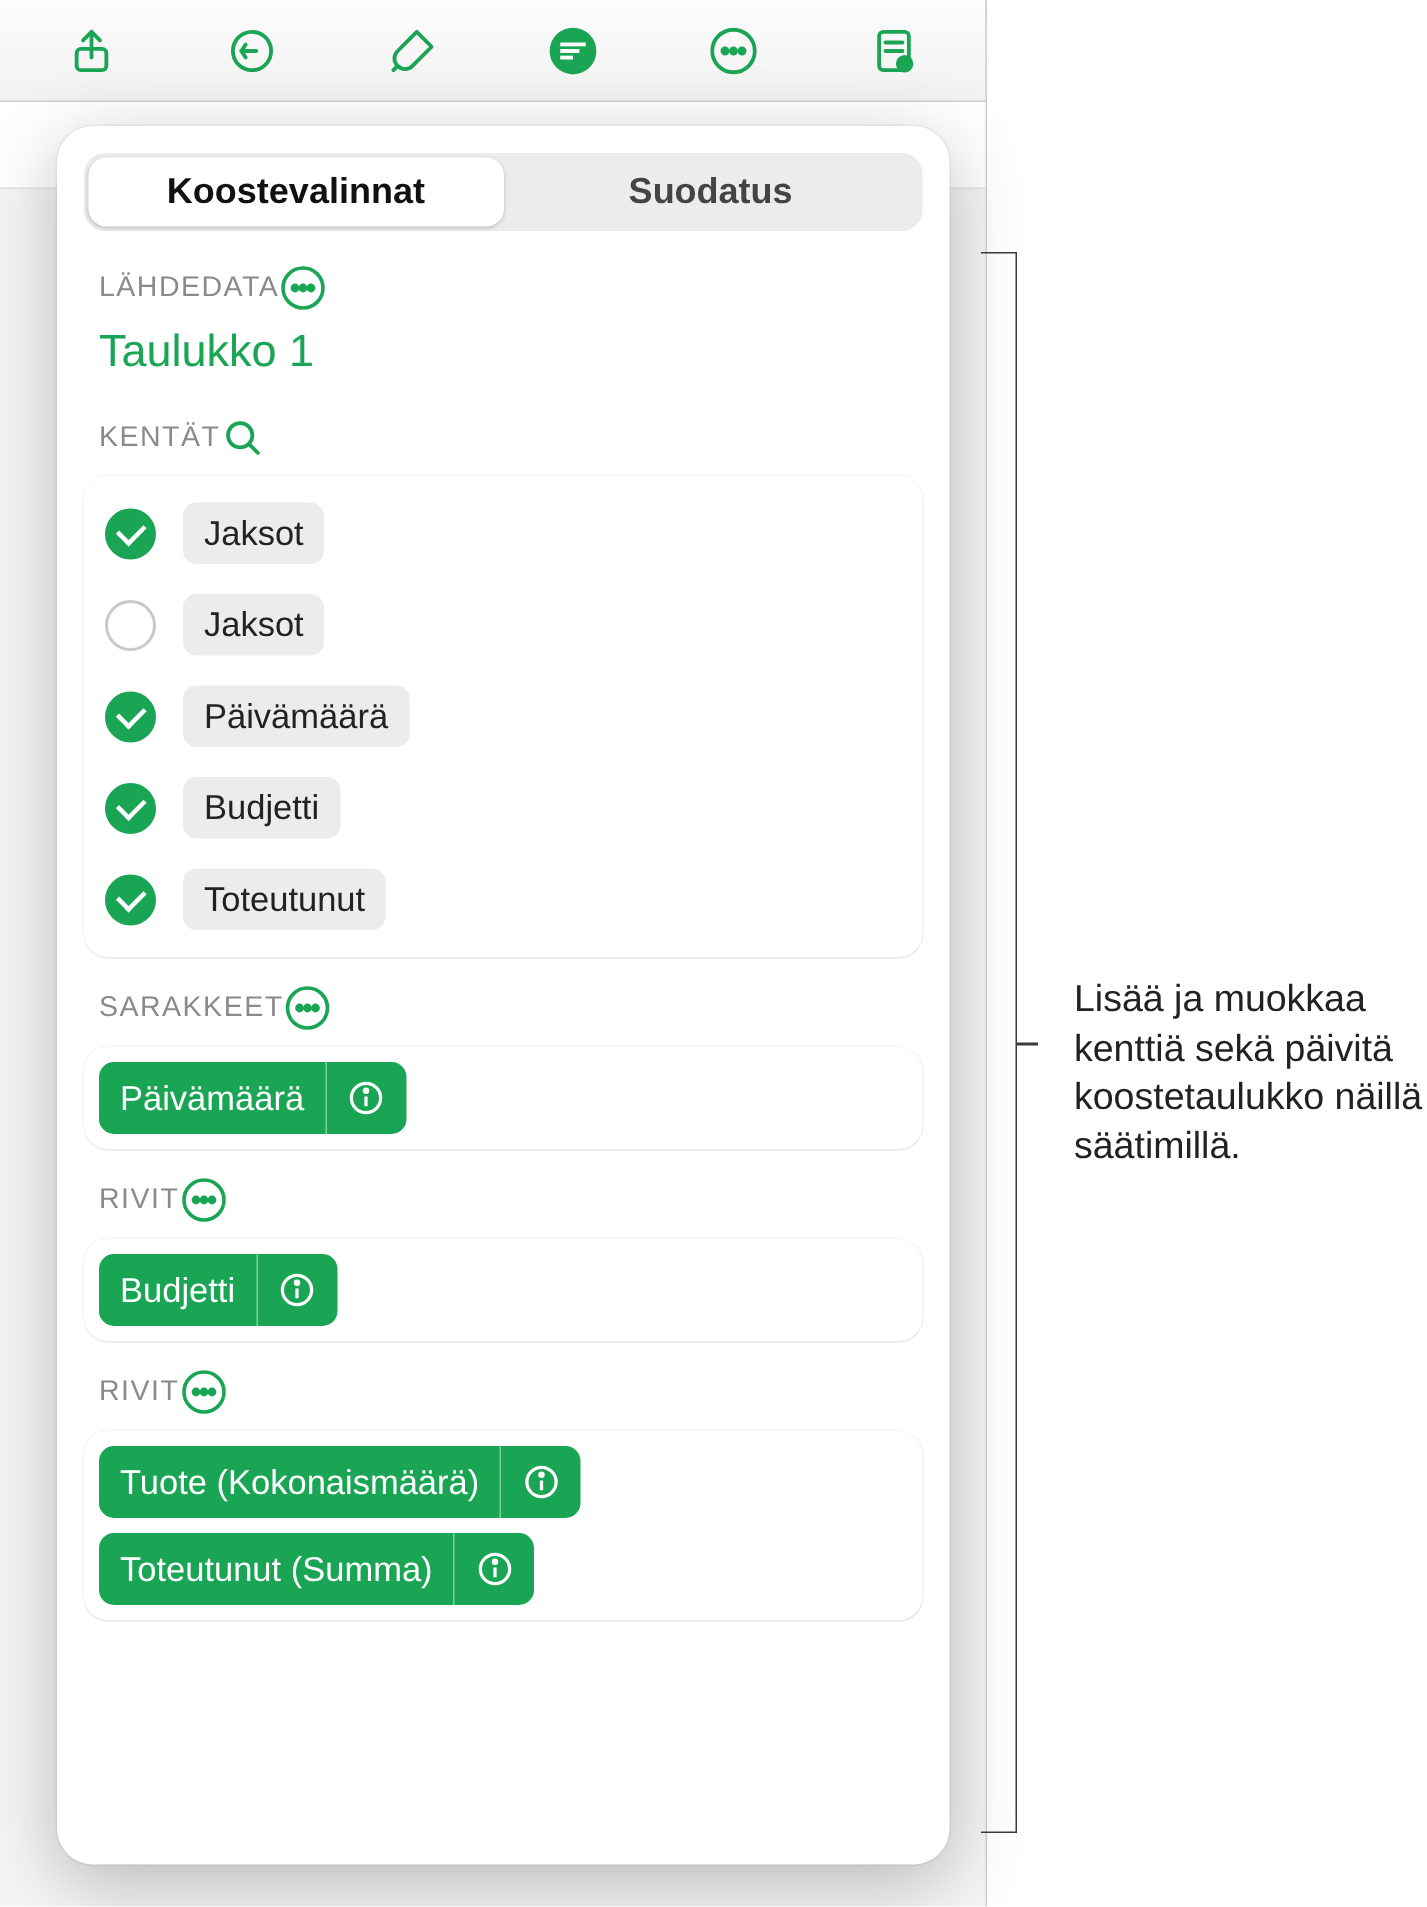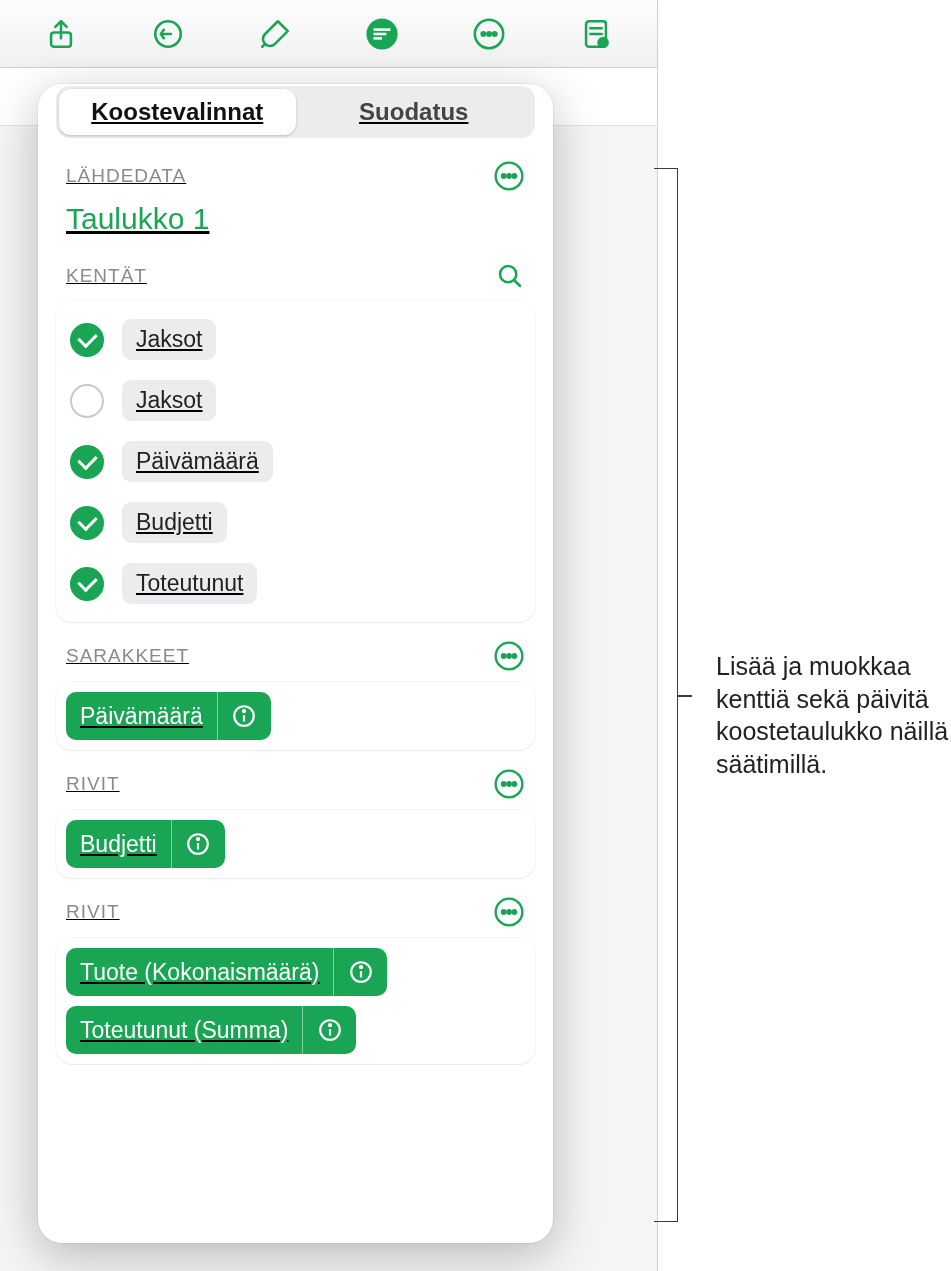--- a/index.html
+++ b/index.html
@@ -69,14 +69,13 @@
     position: absolute;
     left: 38px;
     top: 84px;
-    width: 515px;
+    width: 595px;
     height: 1159px;
     background: #fff;
     border-radius: 24px;
     box-shadow: 0 12px 48px rgba(0,0,0,0.25), 0 0 0 1px rgba(0,0,0,0.05);
-    padding: 2px 18px 22px 18px;
+    padding: 18px 18px 22px 18px;
     overflow: hidden;
-    text-decoration: underline;
   }
 
   .seg-control {

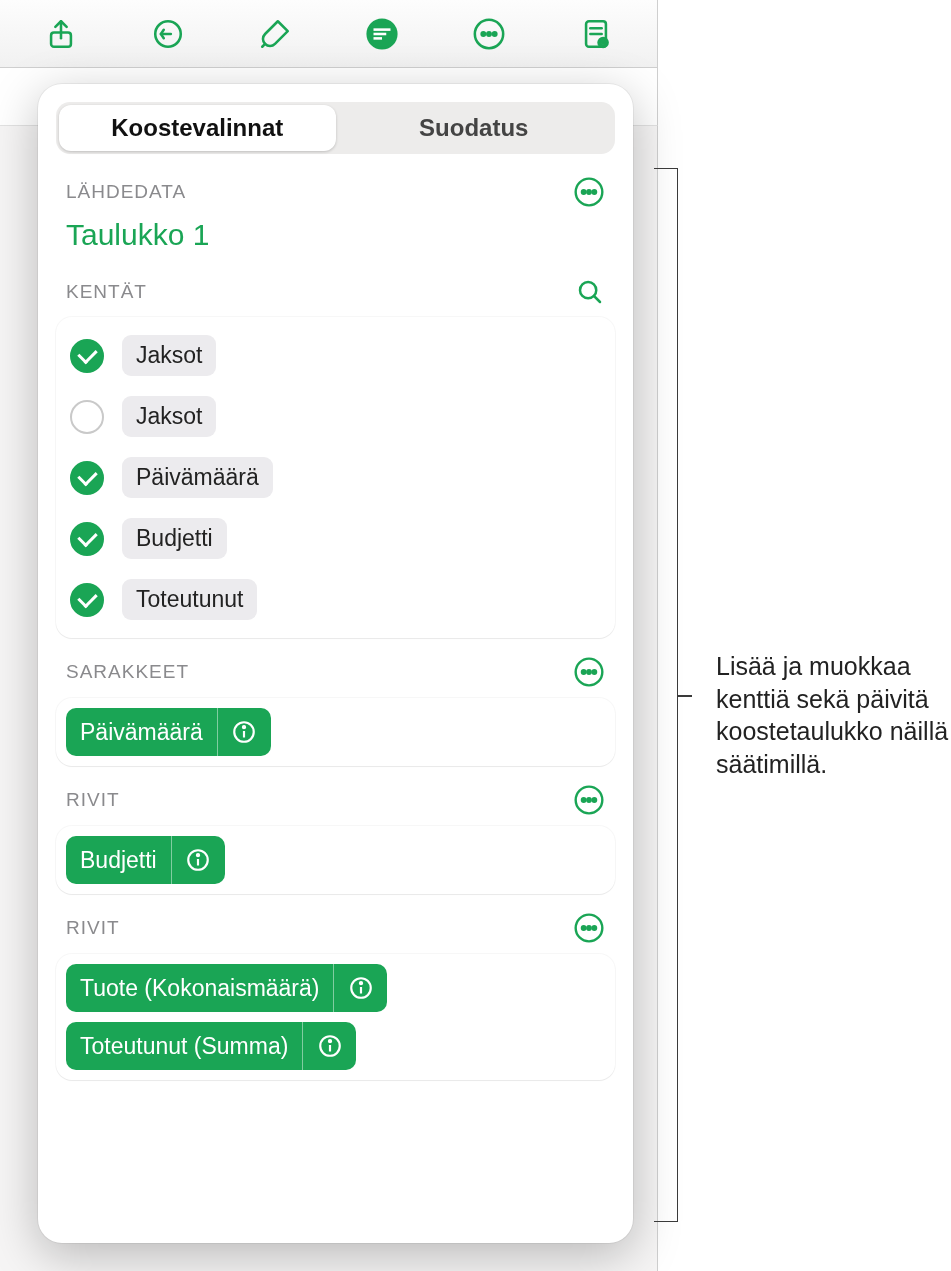--- a/index.html
+++ b/index.html
@@ -103,7 +103,7 @@
   .section-header {
     display: flex;
     align-items: center;
-    justify-content: space-between;
+    justify-content: flex-start;
     padding: 0 10px;
     margin-top: 18px;
     margin-bottom: 10px;

